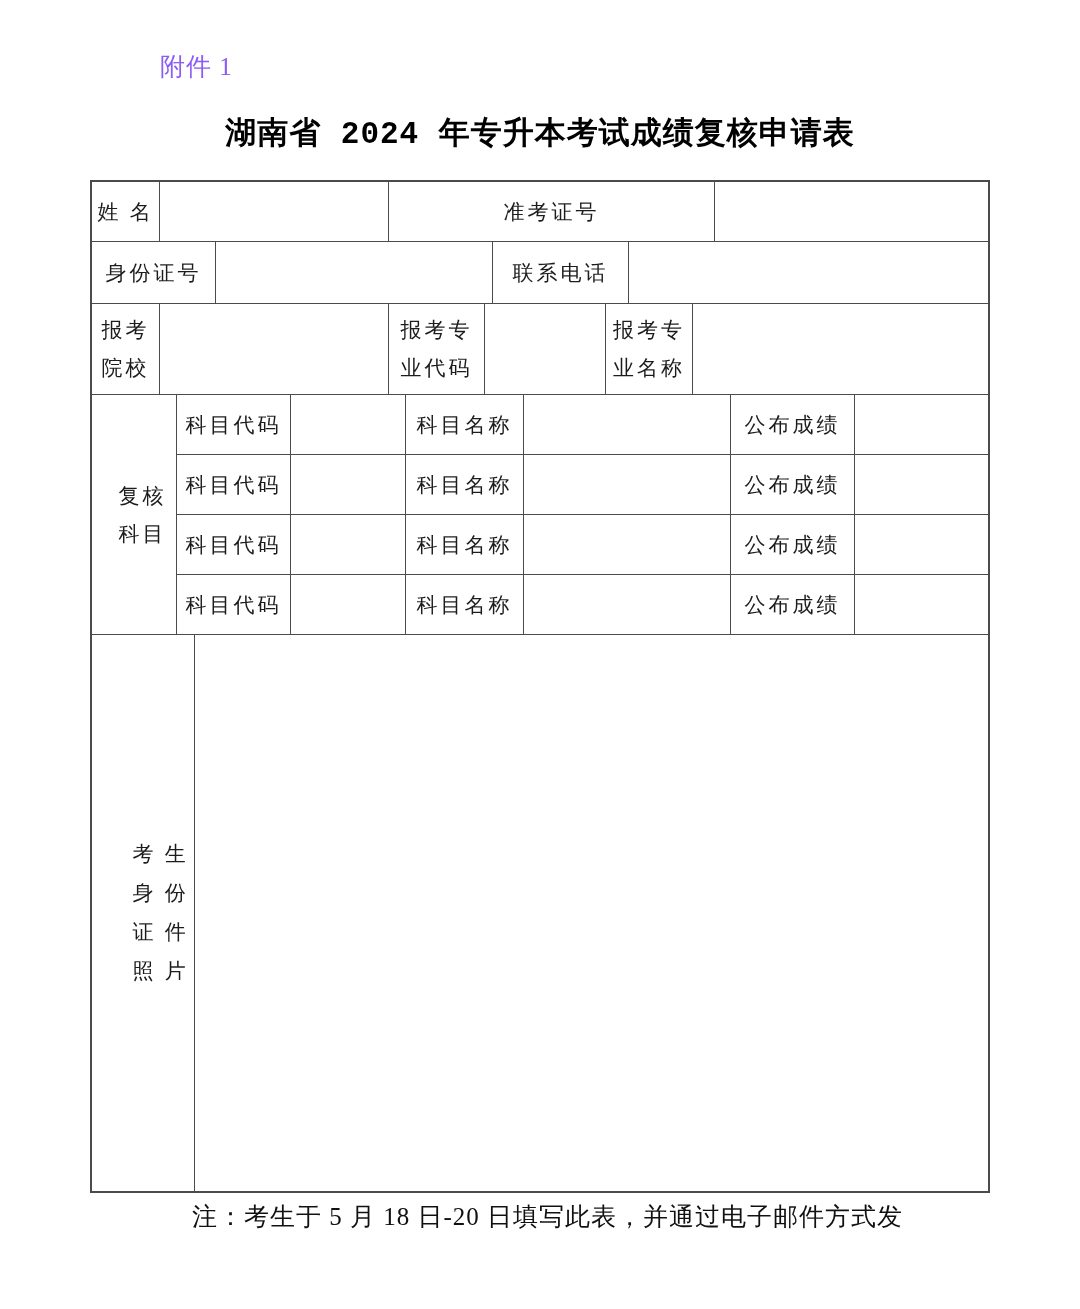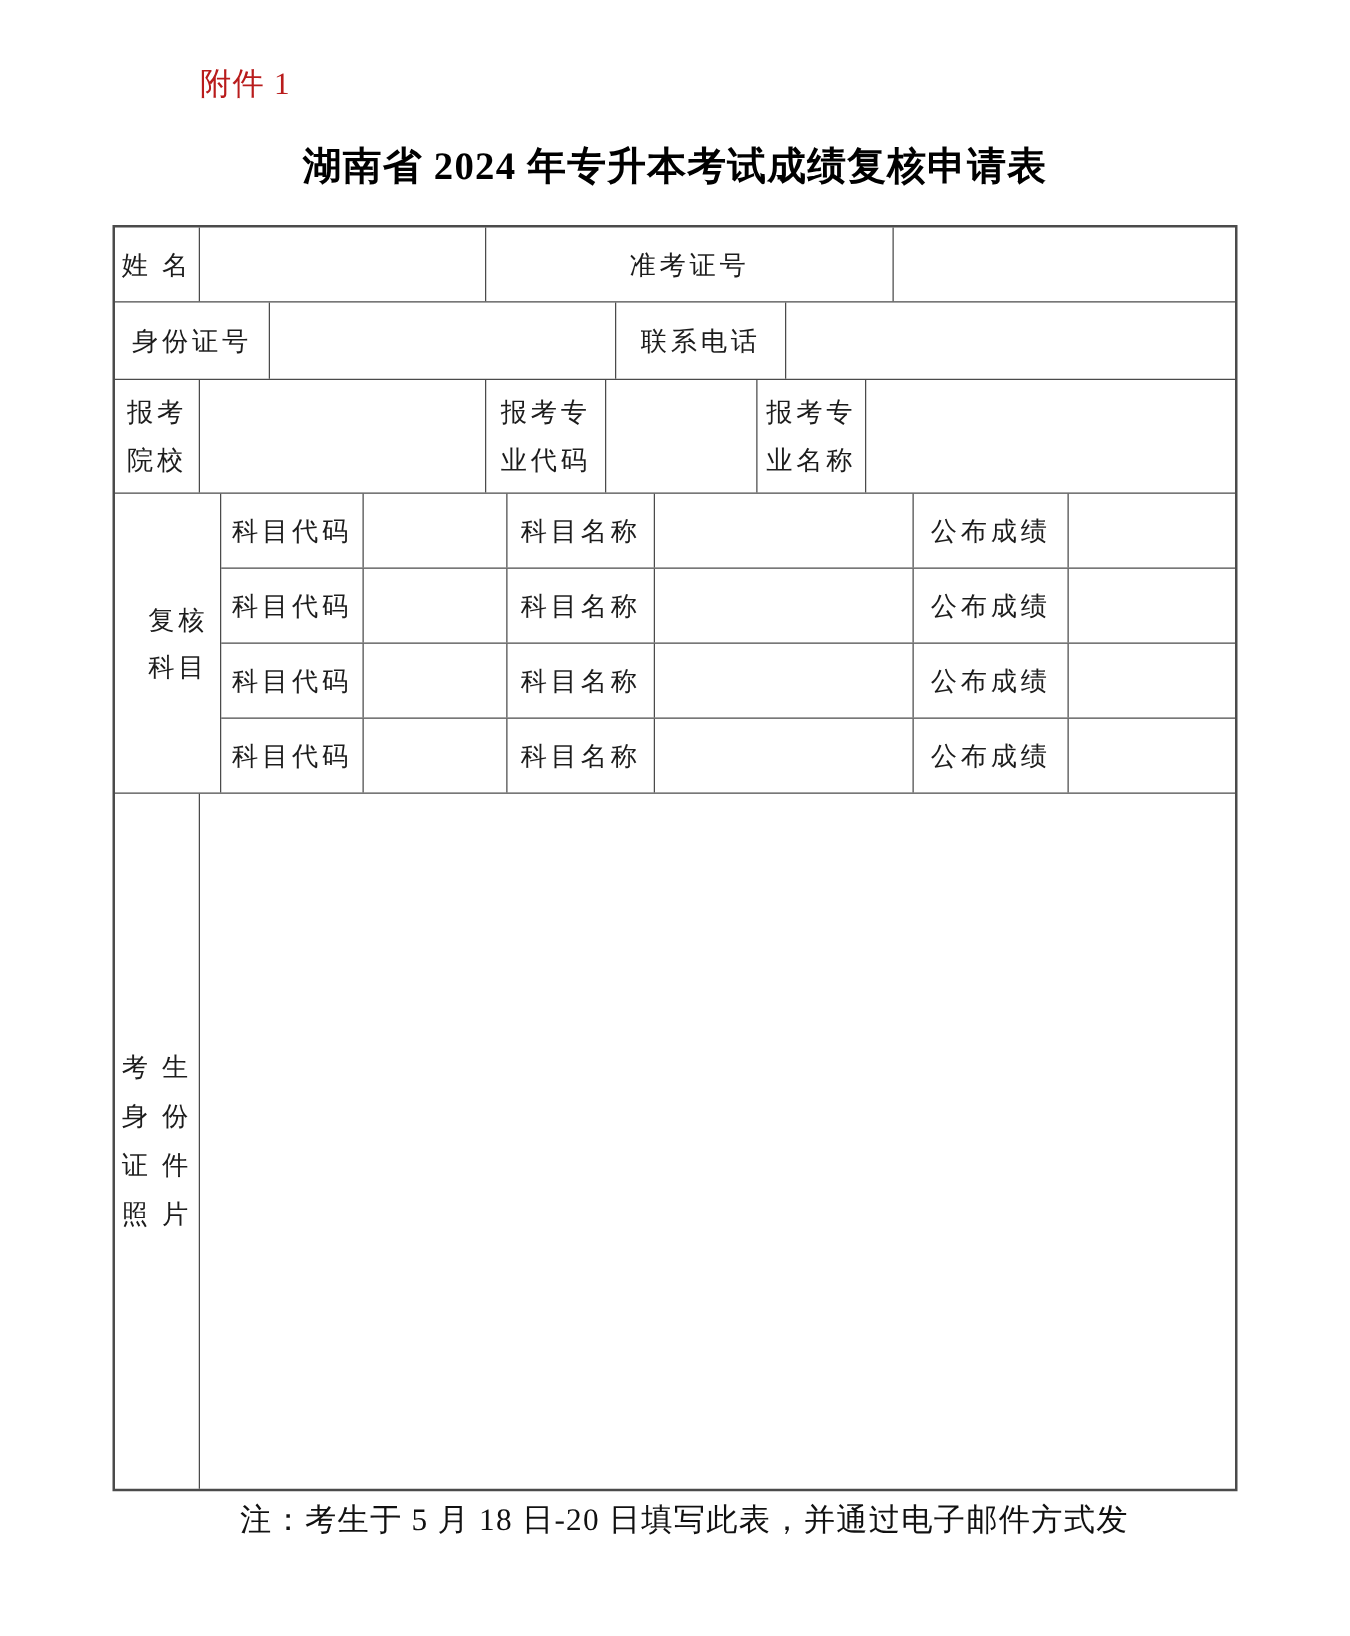--- a/index.html
+++ b/index.html
@@ -20,7 +20,7 @@
     top: 50px;
     font-size: 25px;
     letter-spacing: 1px;
-    color: #b91c1c;
+    color: #8b5cf6;
   }
   .doc-title {
     position: absolute;

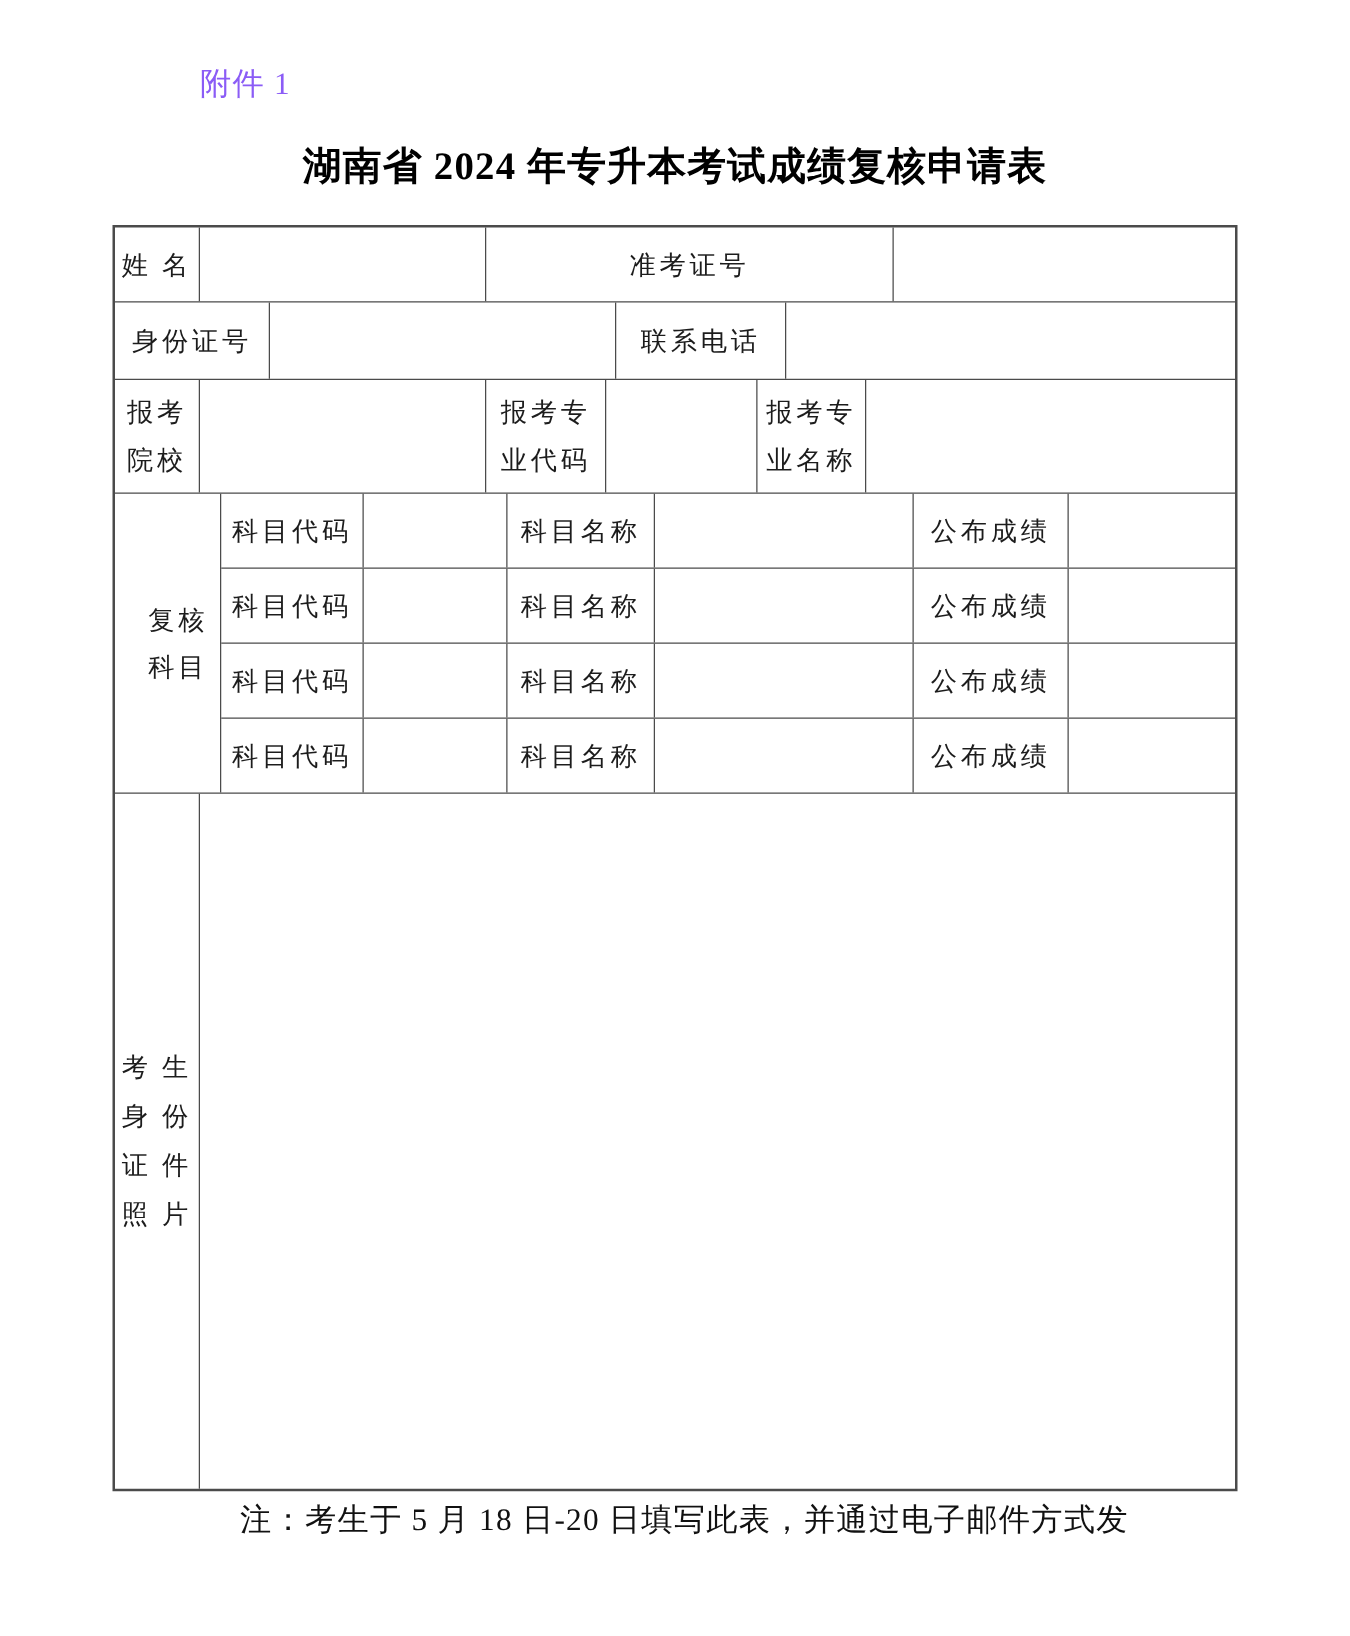--- a/index.html
+++ b/index.html
@@ -32,6 +32,7 @@
     font-weight: bold;
     letter-spacing: 1px;
     color: #000;
+    font-family: Liberation Mono, monospace;
   }
   .form-table {
     position: absolute;

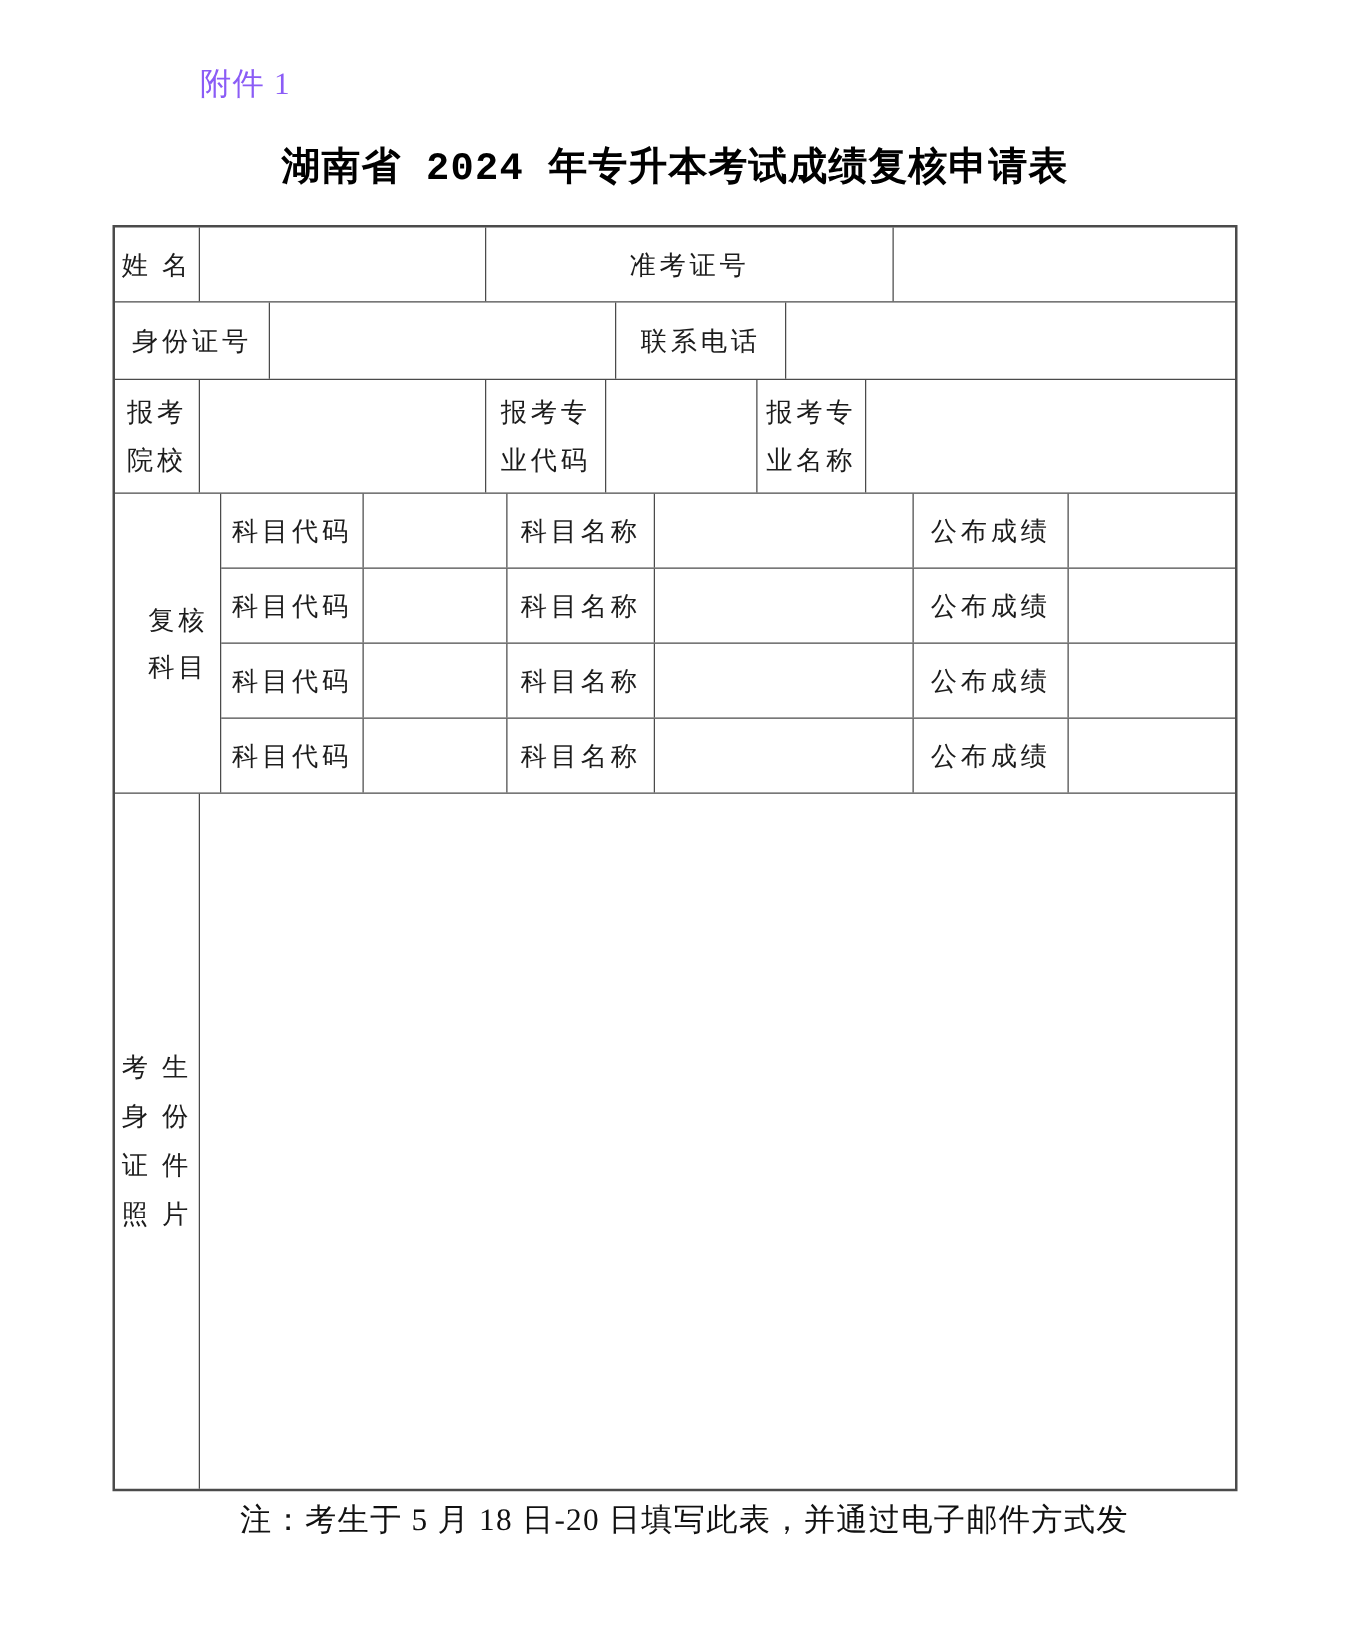--- a/index.html
+++ b/index.html
@@ -69,7 +69,7 @@
     color: #1c1c1c;
     white-space: nowrap;
   }
-  .flex1 { flex: 1 1 auto; }
+  .flex1 { flex: 1 1 auto; margin-left: 35px; }
   .review-rows { display: flex; flex-direction: column; flex: 1 1 auto; }
   .review-rows .trow { flex: 1 1 0; }
   .review-rows .trow:last-child { border-bottom: none; }

